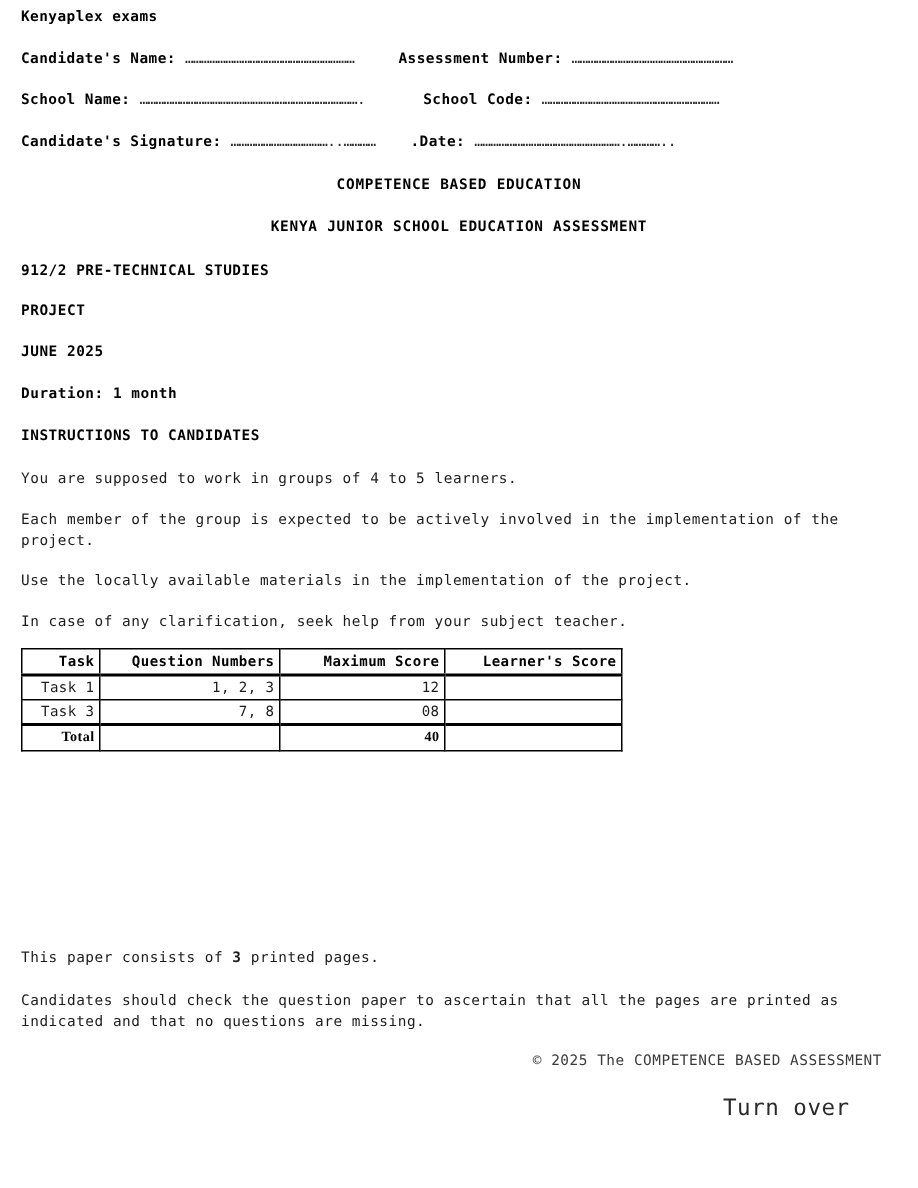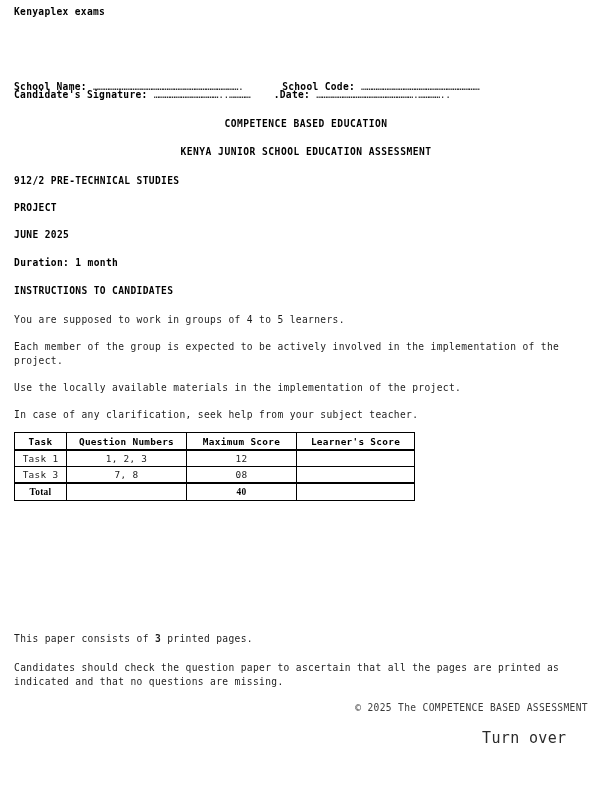--- a/index.html
+++ b/index.html
@@ -181,6 +181,12 @@
 
   <div class="row b" id="brand">Kenyaplex exams</div>
 
+  <div class="row fieldline" style="top:34px;">
+    <span class="flabel">Candidate's Name:</span>
+    <span class="dots dots-grow" style="max-width:160px;margin-left:6px;">………………………………………………………</span>
+    <span class="flabel" style="margin-left:8px;">Assessment Number:</span>
+    <span class="dots dots-grow" style="margin-left:6px;">……………………………………………………</span>
+  </div>
 
   <div class="row fieldline" style="top:61px;margin-top:20px;">
     <span class="flabel">School Name:</span>

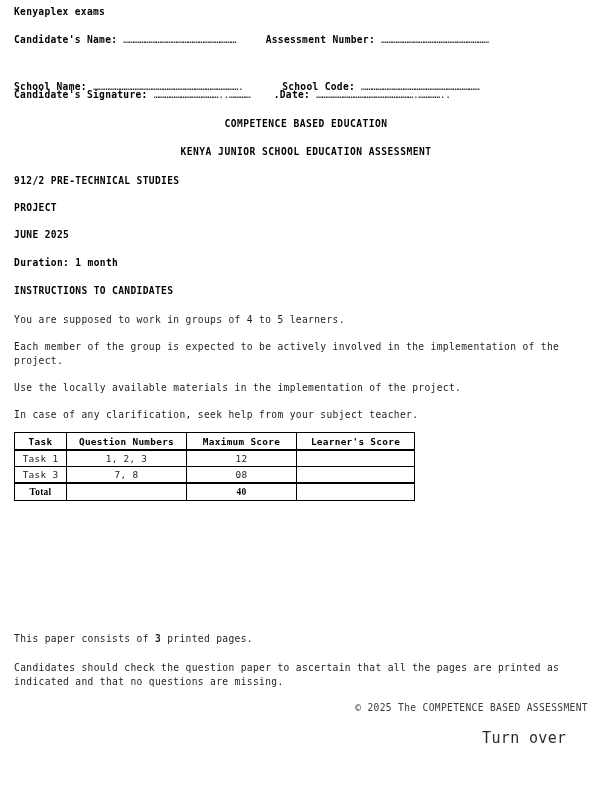--- a/index.html
+++ b/index.html
@@ -188,7 +188,7 @@
     <span class="dots dots-grow" style="margin-left:6px;">……………………………………………………</span>
   </div>
 
-  <div class="row fieldline" style="top:61px;margin-top:20px;">
+  <div class="row fieldline" style="top:61px;">
     <span class="flabel">School Name:</span>
     <span class="dots dots-grow" style="max-width:200px;margin-left:6px;">……………………………………………………………………….</span>
     <span class="flabel" style="margin-left:8px;">School Code:</span>

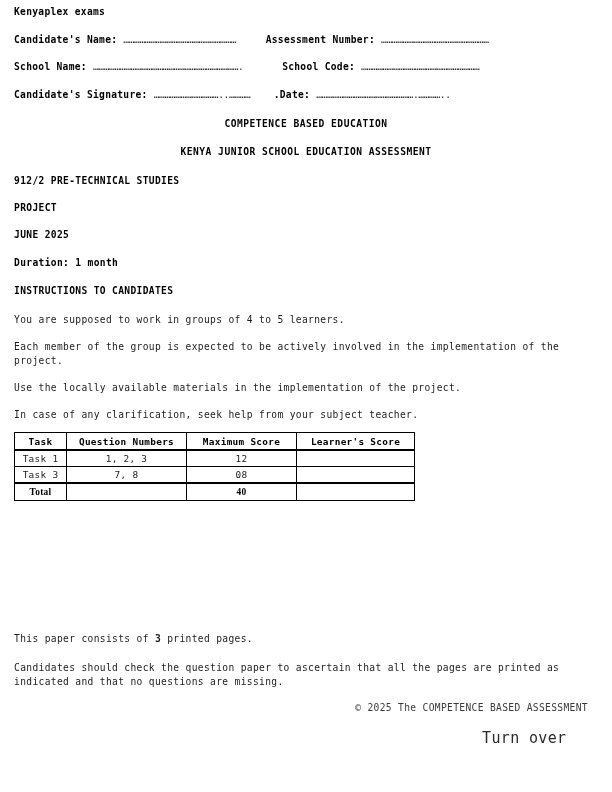--- a/index.html
+++ b/index.html
@@ -109,7 +109,7 @@
     padding: 1px 3px 1px 3px;
     height: 13px;
     vertical-align: middle;
-    text-align: center;
+    text-align: right;
     font-weight: normal;
     color: #1c1c1c;
     overflow: hidden;

